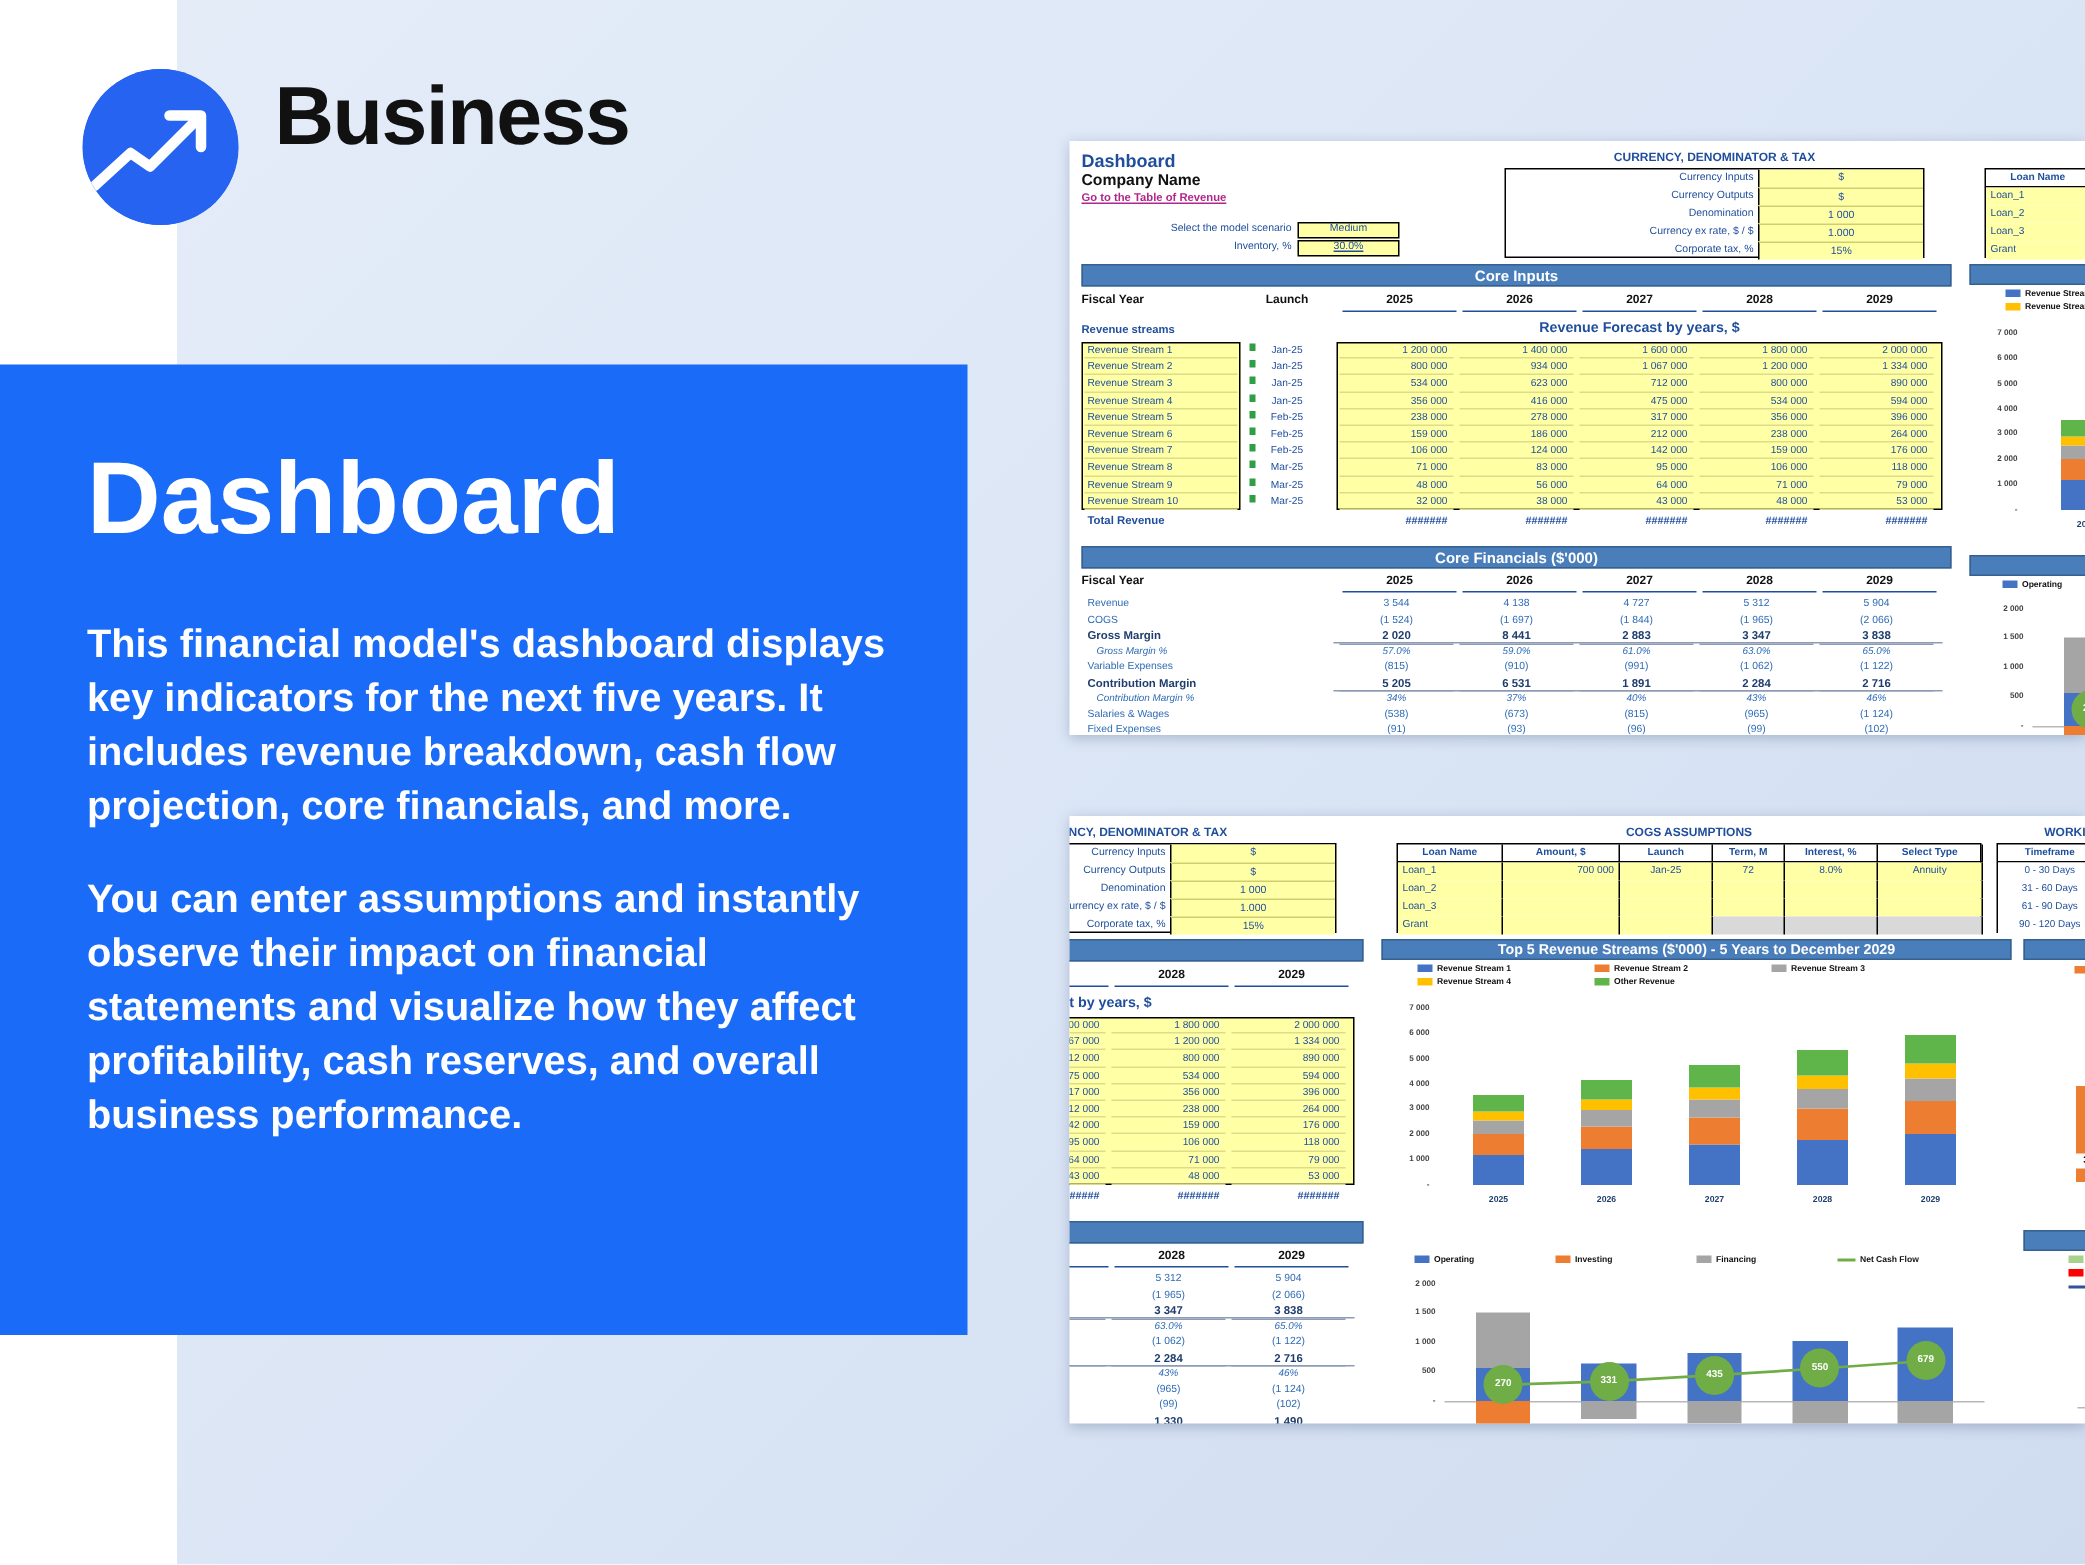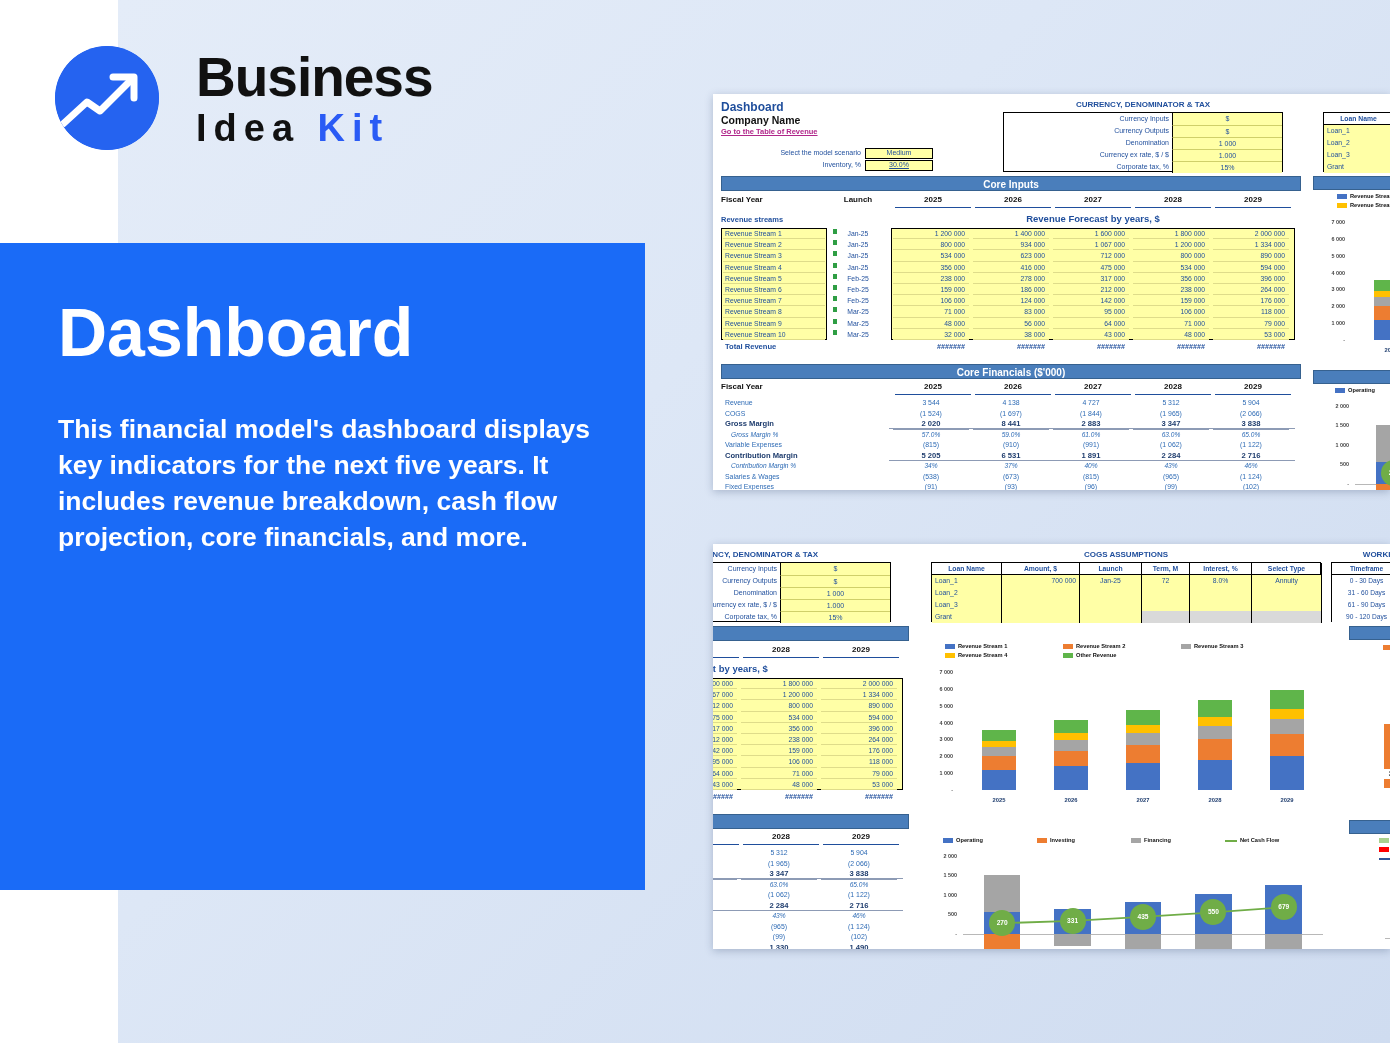--- a/index.html
+++ b/index.html
@@ -21,7 +21,7 @@
   #logo-wrap{ position:absolute; left:55px; top:38px; width:400px; height:120px; z-index:6;}
   #logo-mark{ position:absolute; left:0; top:8px; width:104px; height:104px; border-radius:50%;
     background:#2563f0; overflow:hidden;}
-  #logo-text{ position:absolute; left:141px; top:12px; }
+  #logo-text{ position:absolute; left:128px; top:12px; }
   .logo-l1{ font-size:55px; font-weight:bold; letter-spacing:-1px; color:#111; line-height:54px; white-space:nowrap;}
   .logo-l2{ font-size:38px; font-weight:bold; letter-spacing:7px; color:#111; line-height:44px; white-space:nowrap; margin-top:2px;}
   .logo-kit{ color:#2a5bf5; }

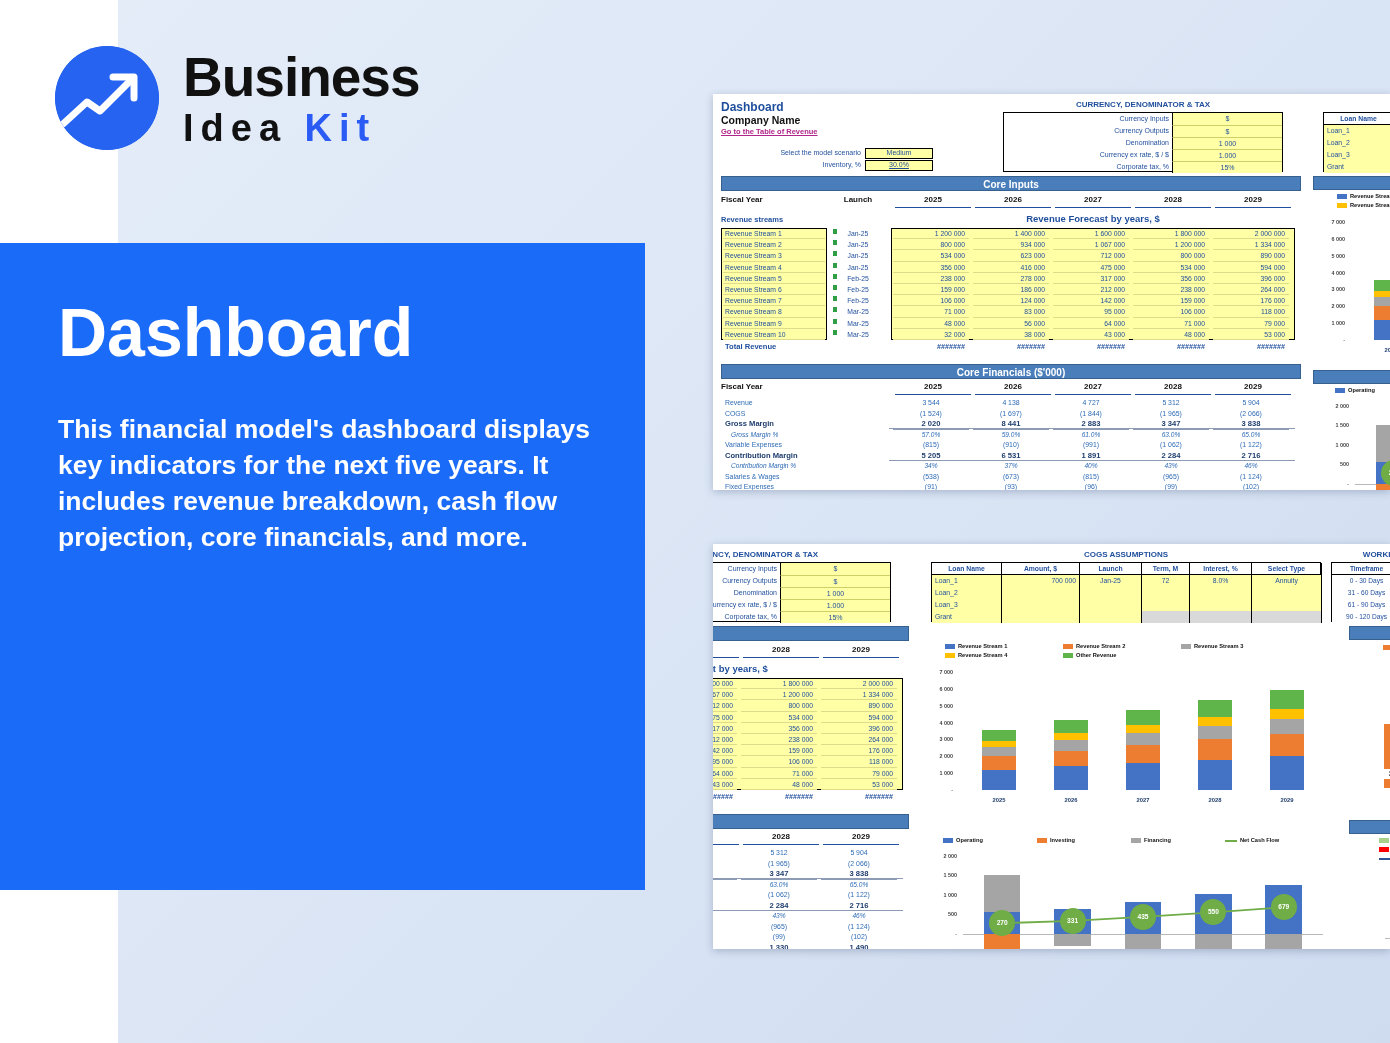--- a/index.html
+++ b/index.html
@@ -55,7 +55,6 @@
   </div>
   <div id="logo-text">
     <div class="logo-l1">Business</div>
-    <div class="logo-l2"><span>Idea </span><span class="logo-kit">Kit</span></div>
   </div>
 </div>
 

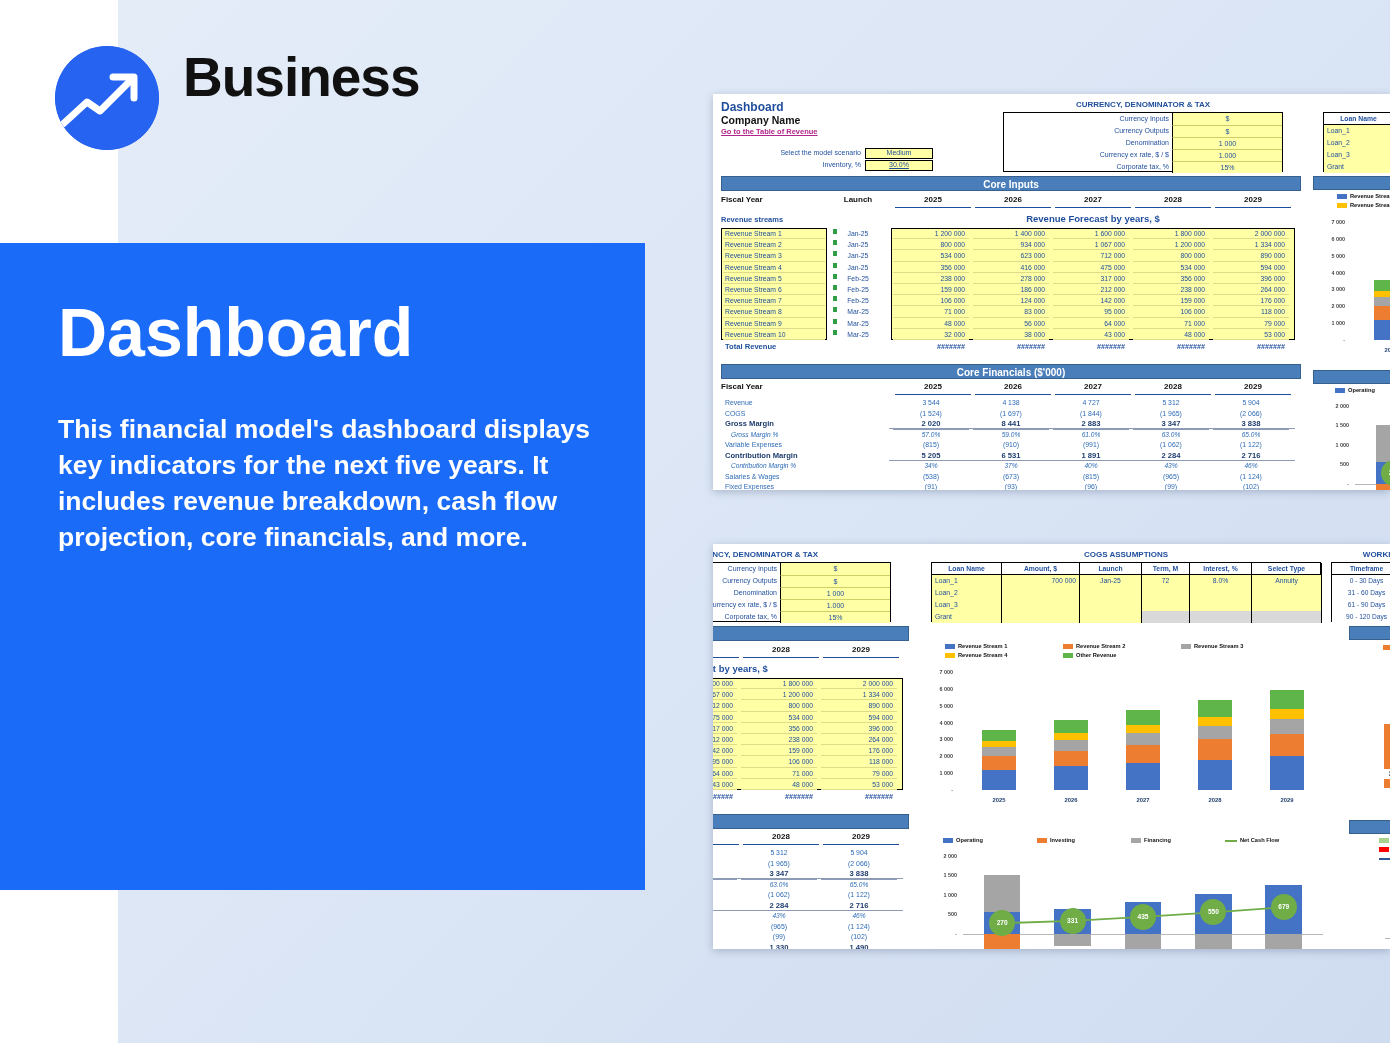--- a/index.html
+++ b/index.html
@@ -61,6 +61,7 @@
 <div id="blue-panel">
   <h1 id="panel-title">Dashboard</h1>
   <p class="panel-para">This financial model's dashboard displays key indicators for the next five years. It includes revenue breakdown, cash flow projection, core financials, and more.</p>
+  <p class="panel-para">You can enter assumptions and instantly observe their impact on financial statements and visualize how they affect profitability, cash reserves, and overall business performance.</p>
 </div>
 
 <div class="shot" id="shot-top">

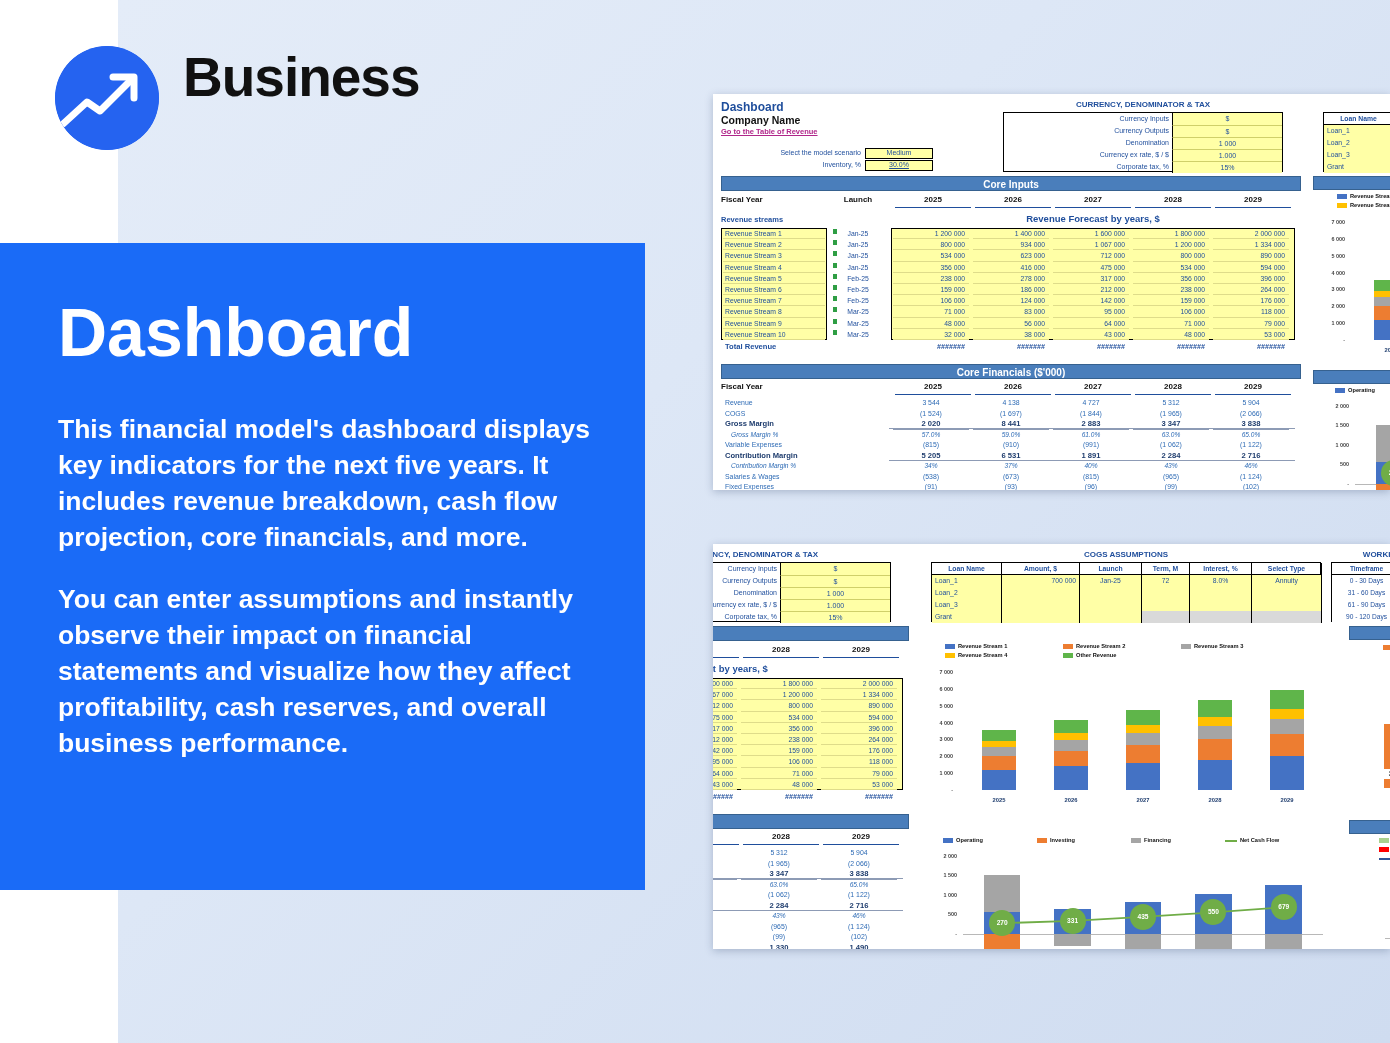--- a/index.html
+++ b/index.html
@@ -426,6 +426,7 @@
       <div style="position:absolute;left:420px;top:398.5px;width:76px;height:10.5px;font-family:&quot;Liberation Sans&quot;,sans-serif;font-size:7.6px;color:#1f3d6e;font-weight:bold;line-height:10.5px;text-align:center;border-bottom:1.5px solid #8d9bb5;">1 330</div>
       <div style="position:absolute;left:500px;top:398.5px;width:76px;height:10.5px;font-family:&quot;Liberation Sans&quot;,sans-serif;font-size:7.6px;color:#1f3d6e;font-weight:bold;line-height:10.5px;text-align:center;border-bottom:1.5px solid #8d9bb5;">1 490</div>
       <div style="position:absolute;left:600px;top:82px;width:420px;height:190px;">
+        <div style="position:absolute;left:0px;top:0px;width:420px;height:14px;font-family:&quot;Liberation Sans&quot;,sans-serif;font-size:9.5px;font-weight:bold;color:#fff;background:#4a7ebb;text-align:center;line-height:14px;border:1px solid #36618f;">Top 5 Revenue Streams ($'000) - 5 Years to December 2029</div>
         <div style="position:absolute;left:24px;top:16px;width:118px;height:8px;font-family:&quot;Liberation Sans&quot;,sans-serif;font-size:5.7px;font-weight:bold;color:#111;white-space:nowrap;line-height:8px;"><span style="display:inline-block;width:10px;height:5px;background:#4472c4;vertical-align:middle;margin-right:3px;"></span>Revenue Stream 1</div>
         <div style="position:absolute;left:142px;top:16px;width:118px;height:8px;font-family:&quot;Liberation Sans&quot;,sans-serif;font-size:5.7px;font-weight:bold;color:#111;white-space:nowrap;line-height:8px;"><span style="display:inline-block;width:10px;height:5px;background:#ed7d31;vertical-align:middle;margin-right:3px;"></span>Revenue Stream 2</div>
         <div style="position:absolute;left:260px;top:16px;width:118px;height:8px;font-family:&quot;Liberation Sans&quot;,sans-serif;font-size:5.7px;font-weight:bold;color:#111;white-space:nowrap;line-height:8px;"><span style="display:inline-block;width:10px;height:5px;background:#a5a5a5;vertical-align:middle;margin-right:3px;"></span>Revenue Stream 3</div>

